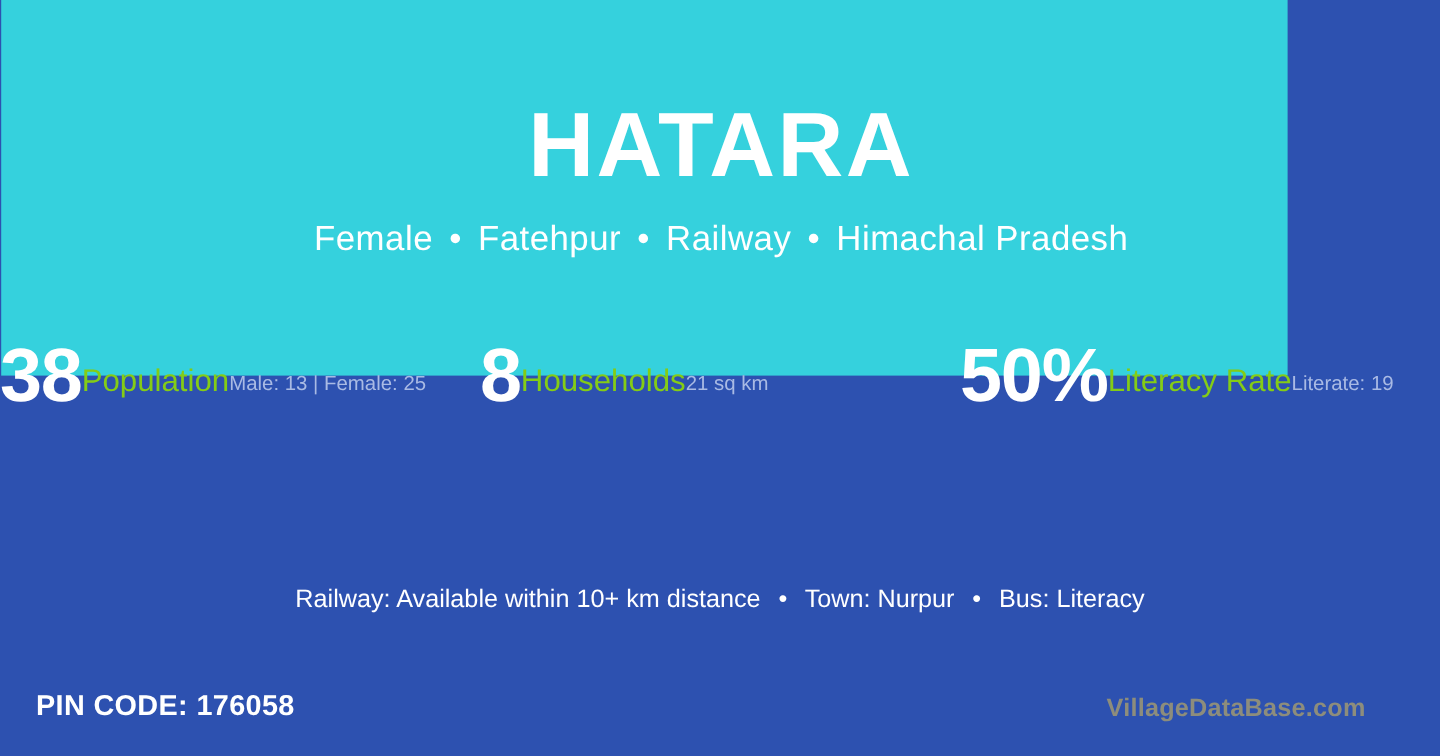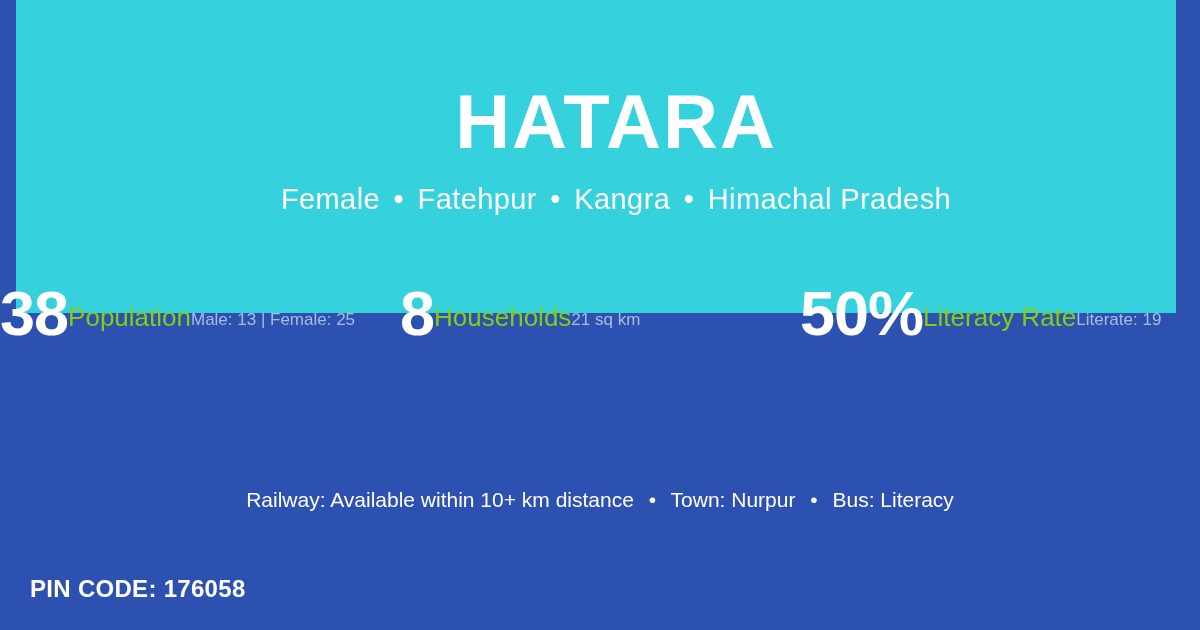--- a/index.html
+++ b/index.html
@@ -21,8 +21,8 @@
   
   .hero {
     position:absolute;
-    top:0; left:16px;
-    width:1160px;
+    top:0; left:1px;
+    width:1072px;
     height:313px;
     background:#35d1dd;
   }

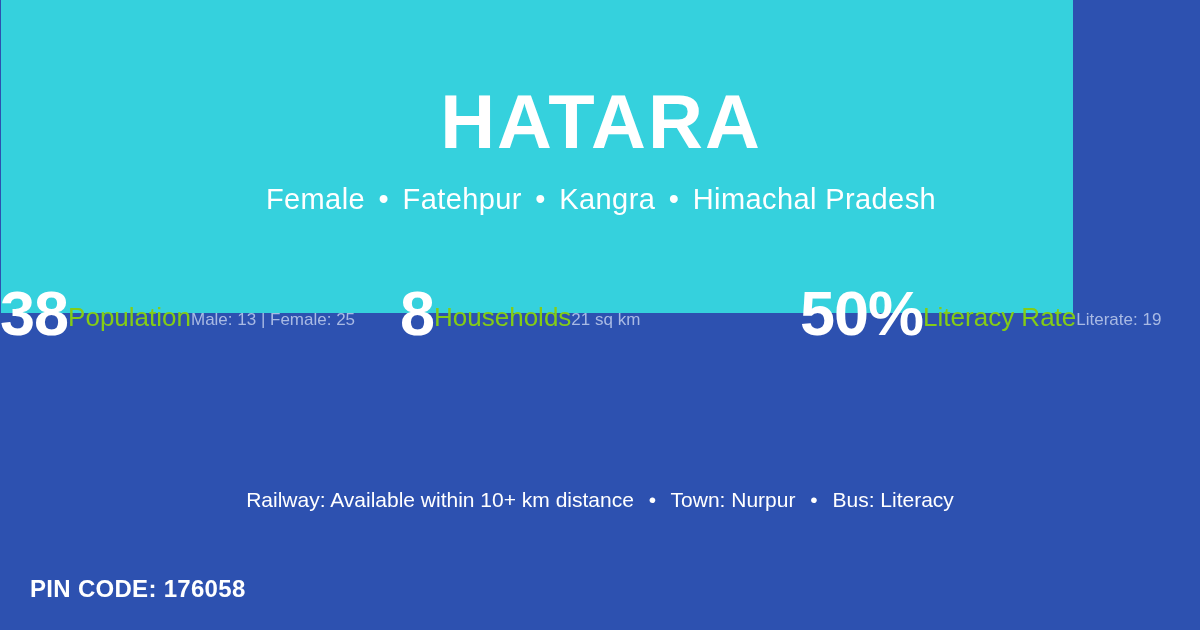--- a/index.html
+++ b/index.html
@@ -157,7 +157,7 @@
     <span class="sep">•</span>
     <span>Fatehpur</span>
     <span class="sep">•</span>
-    <span>Kangra</span>
+    <span>Railway</span>
     <span class="sep">•</span>
     <span>Himachal Pradesh</span>
   </div>

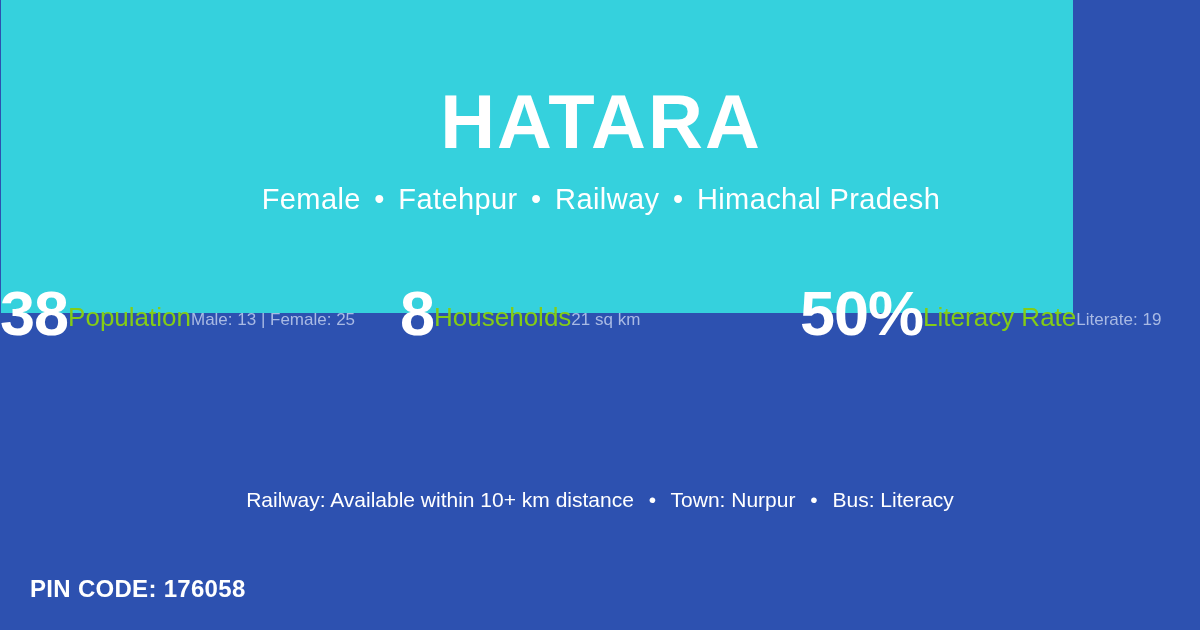--- a/index.html
+++ b/index.html
@@ -195,6 +195,7 @@
 
 <div class="footer">
   <div class="pin-code">PIN CODE: 176058</div>
+  <div class="brand">VillageDataBase.com</div>
 </div>
 
 </body></html>

